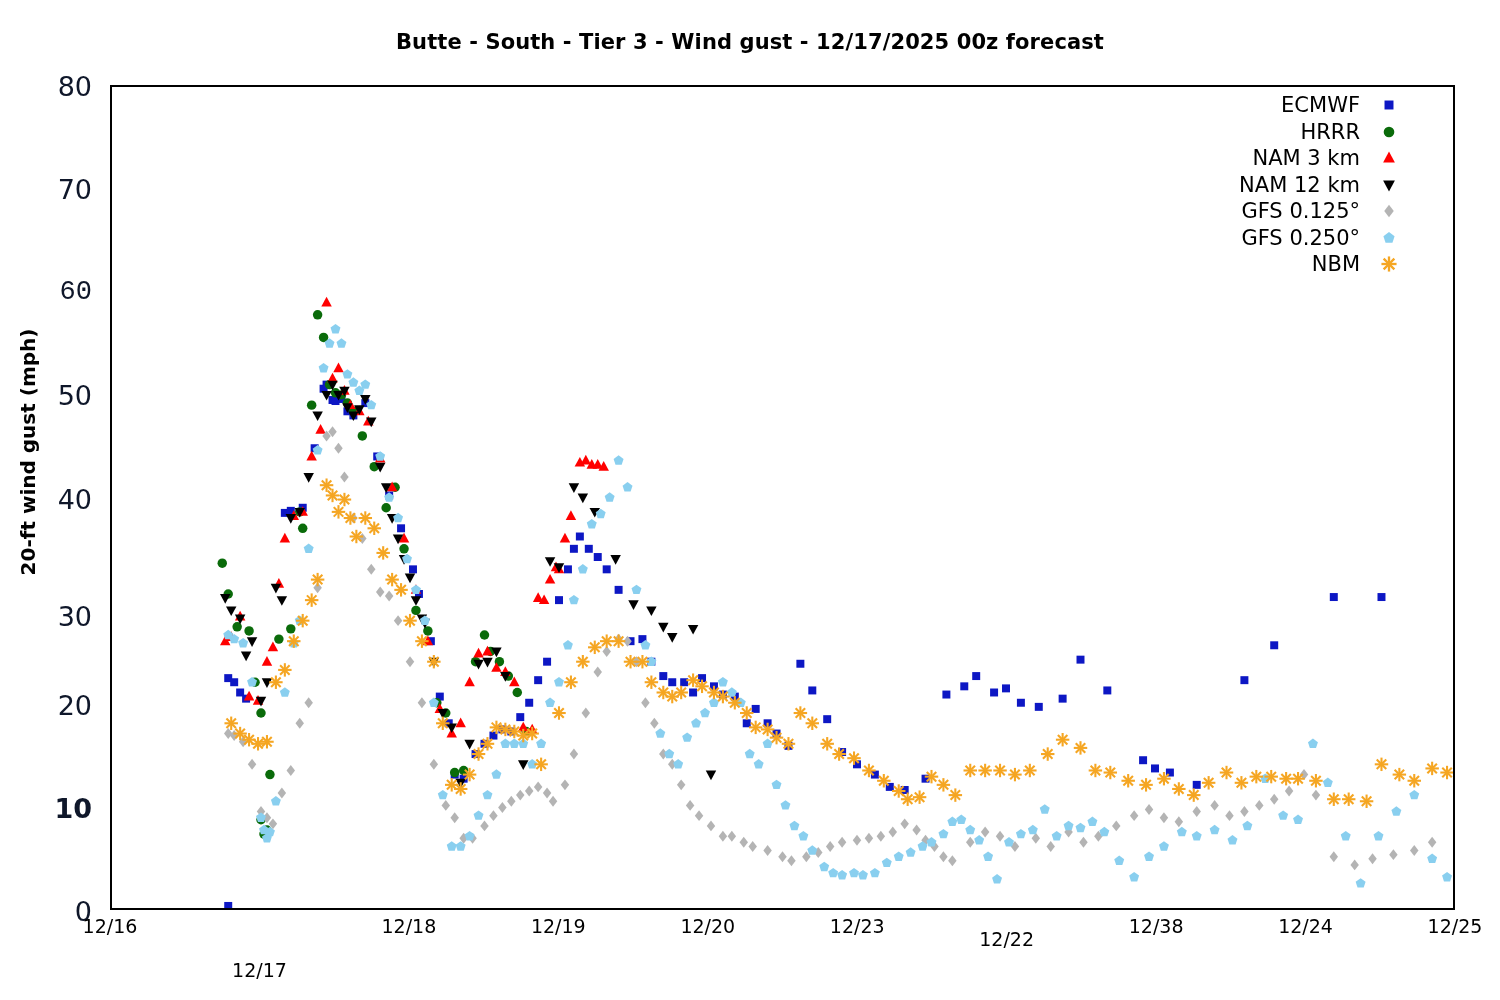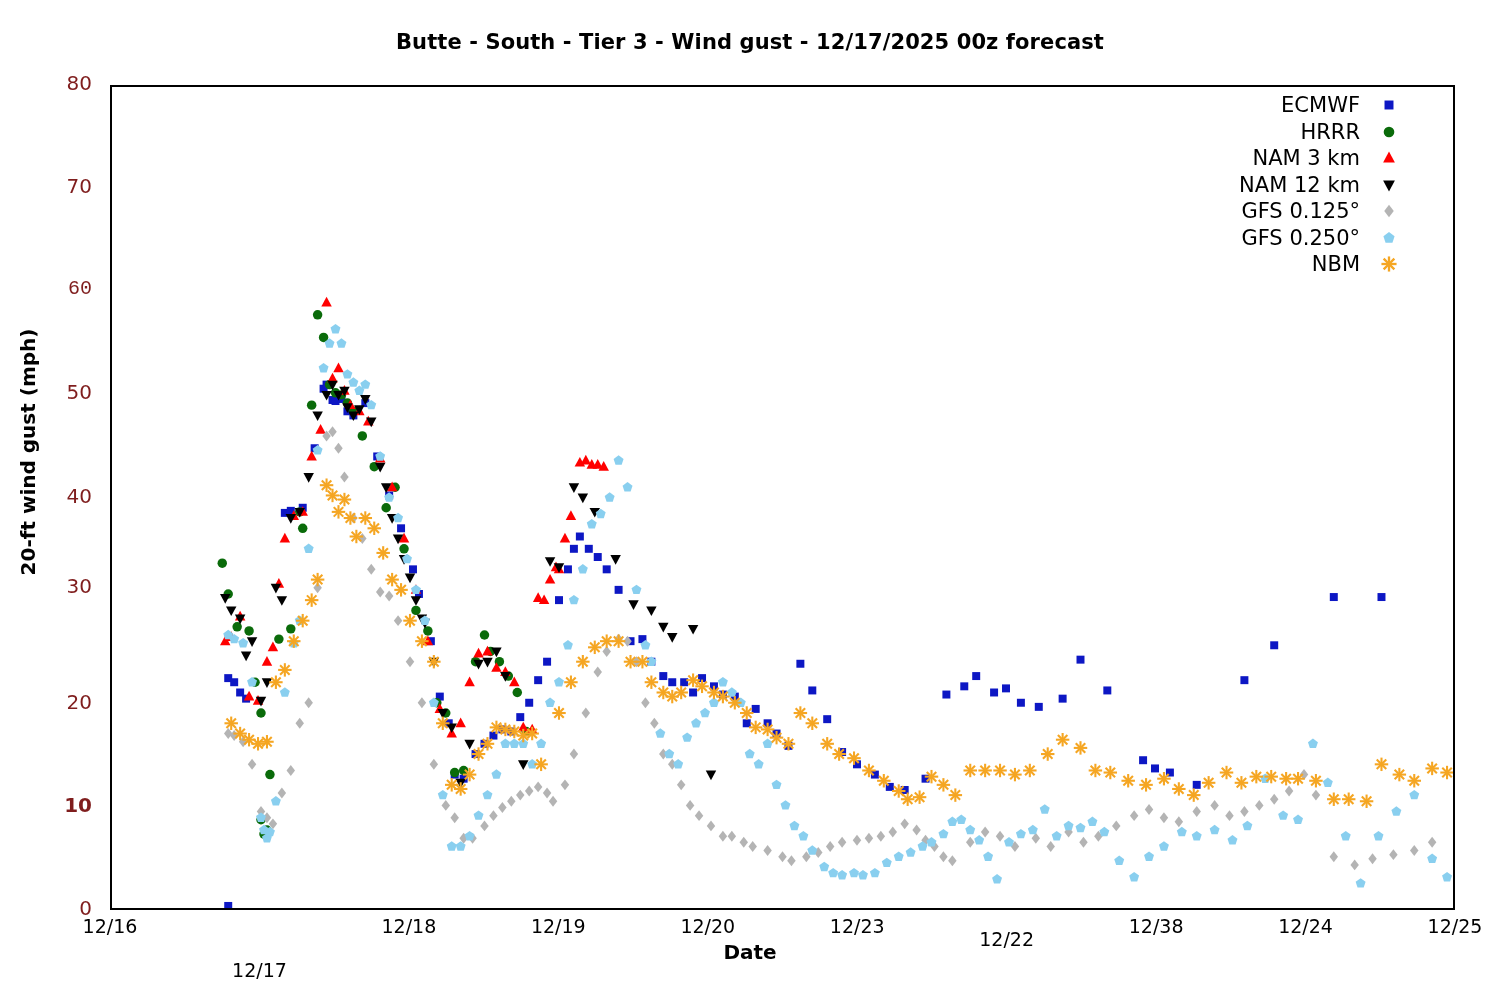--- a/index.html
+++ b/index.html
@@ -14,7 +14,7 @@
     border:2px solid #000;box-sizing:border-box;background:#fff;
   }
   #points-svg{position:absolute;left:0;top:0;width:100%;height:100%;display:block;}
-  .ytick-label{position:absolute;text-align:right;font-size:20px;color:#7f1d1d;width:80px;}
+  .ytick-label{position:absolute;text-align:right;font-size:27px;color:#0f172a;width:80px;}
   .ytick-mark{position:absolute;height:2px;background:#000;width:13px;left:110px;}
   .xtick-label{position:absolute;text-align:center;font-size:19px;color:#000;width:120px;}
   .xtick-mark{position:absolute;width:2px;background:#000;height:13px;top:897px;}

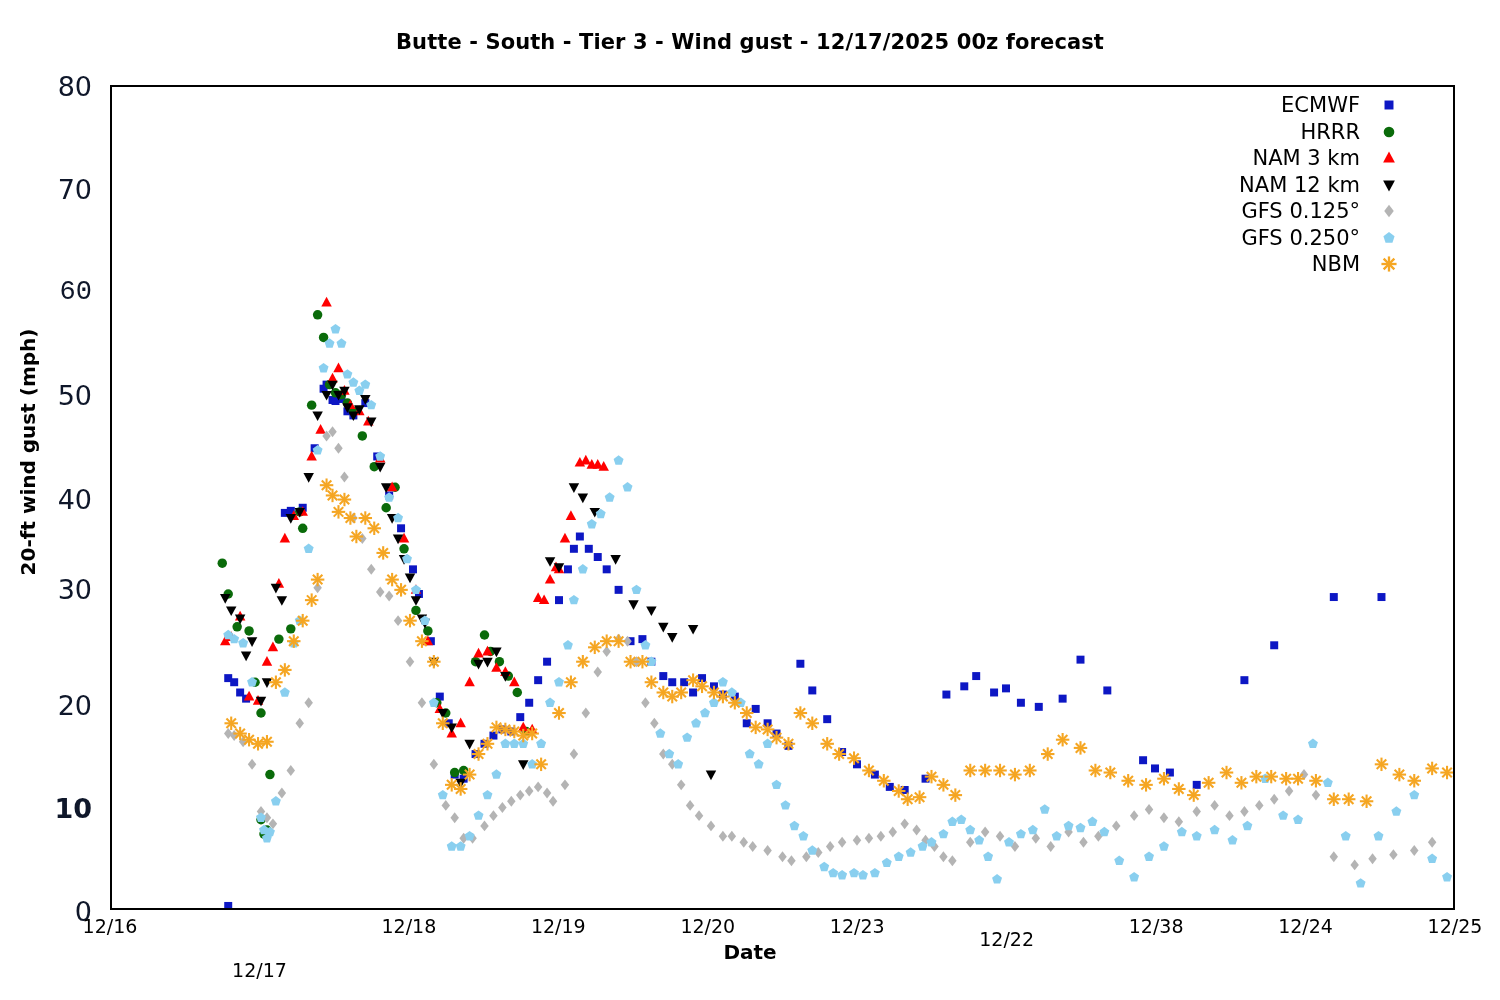--- a/index.html
+++ b/index.html
@@ -45,7 +45,7 @@
       <div class="ytick-mark" style="top: 805.875px;"></div>
       <div class="ytick-label" style="left: 12px; top: 689.75px;">20</div>
       <div class="ytick-mark" style="top: 702.75px;"></div>
-      <div class="ytick-label" style="left: 12px; top: 574px;">30</div>
+      <div class="ytick-label" style="left: 12px; top: 601px;">30</div>
       <div class="ytick-mark" style="top: 599.625px;"></div>
       <div class="ytick-label" style="left: 12px; top: 483.5px;">40</div>
       <div class="ytick-mark" style="top: 496.5px;"></div>

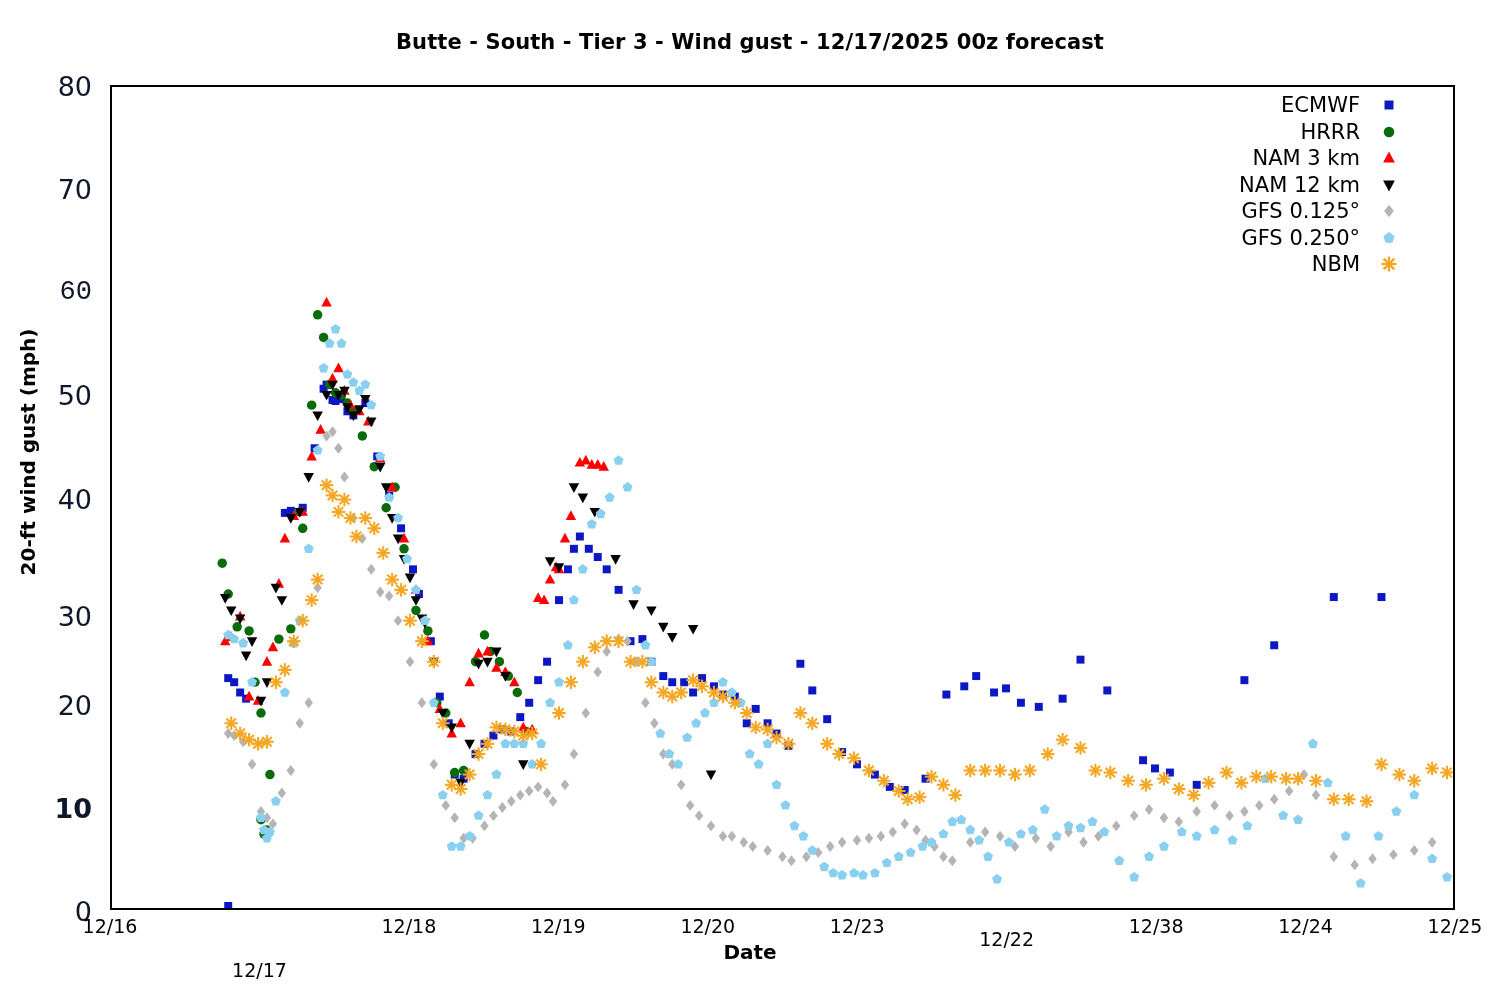--- a/index.html
+++ b/index.html
@@ -37,7 +37,6 @@
   <div id="chart-title">Butte - South - Tier 3 - Wind gust - 12/17/2025 00z forecast</div>
 
   <div id="ylabel">20-ft wind gust (mph)</div>
-  <div id="xlabel">Date</div>
 
   <div id="y-ticks">
       <div class="ytick-label" style="left: 12px; top: 896px;">0</div>

